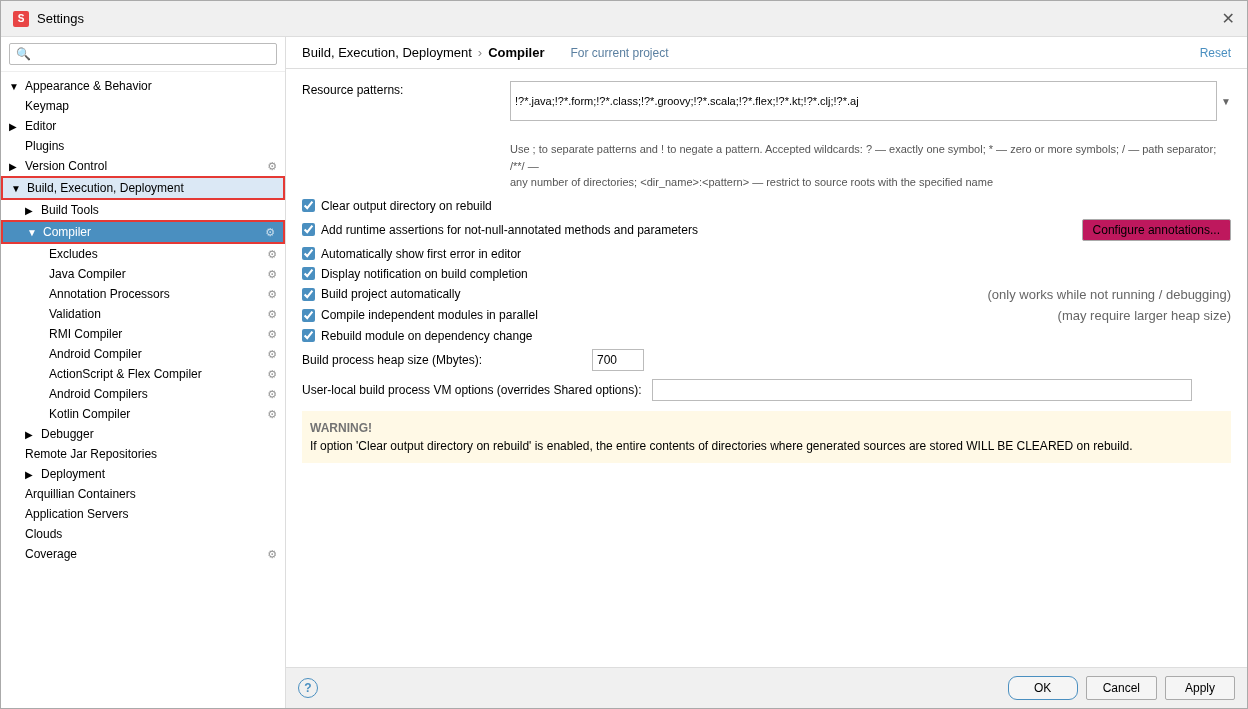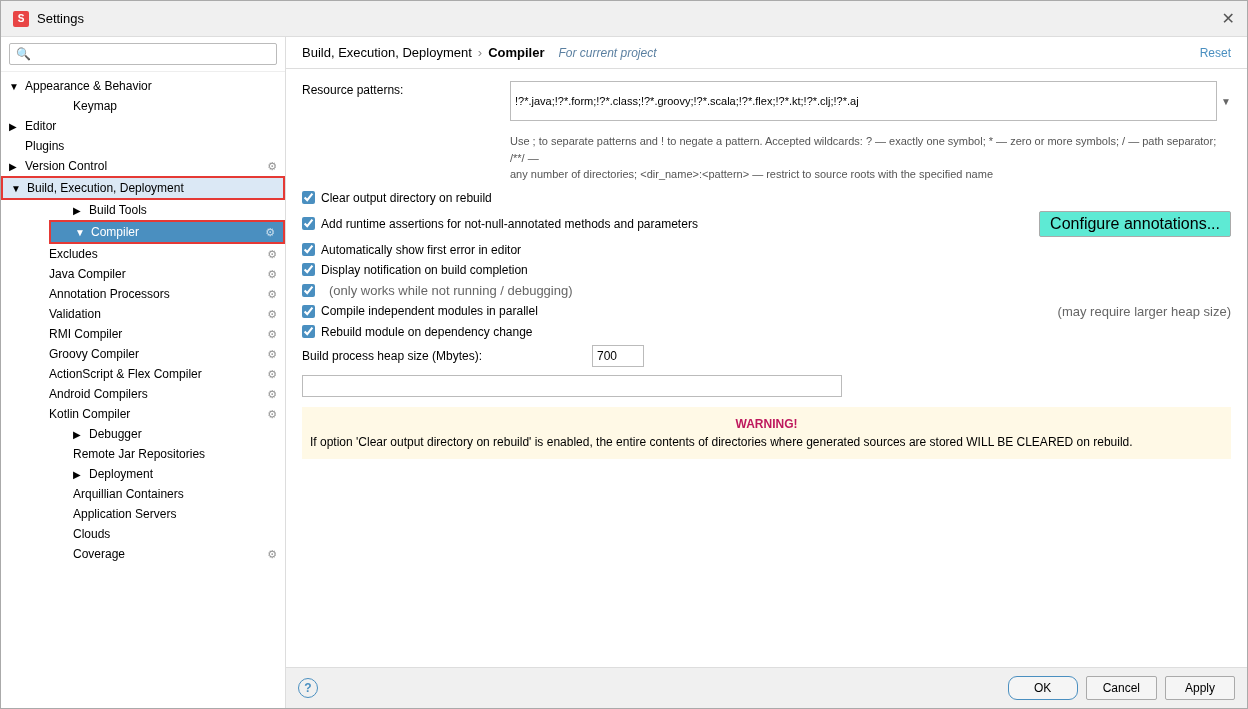--- a/index.html
+++ b/index.html
@@ -223,7 +223,7 @@
           <span>Build, Execution, Deployment</span>
           <span style="color:#888;">›</span>
           <span class="breadcrumb-current">Compiler</span>
-          <span class="for-project" style="margin-left:8px;font-style:italic;">For current project</span>
+          <span class="for-project" style="margin-left:20px;">For current project</span>
         </div>
         <span class="reset-btn">Reset</span>
       </div>

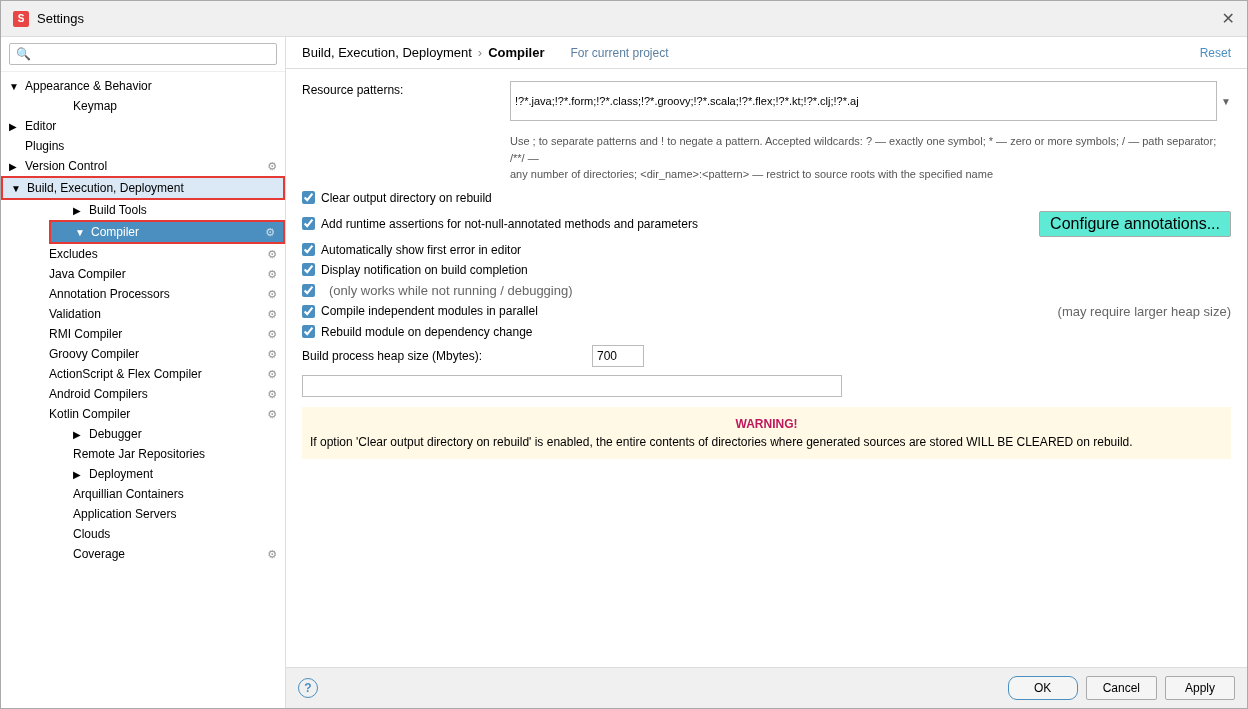--- a/index.html
+++ b/index.html
@@ -27,7 +27,7 @@
     .tree-item .item-label { flex: 1; }
     .tree-item .item-icon-btn { font-size: 11px; color: #666; opacity: 0.7; }
     
-    .tree-child { padding-left: 24px; margin-left: 48px; }
+    .tree-child { padding-left: 24px; }
     
     
     .main { flex: 1; display: flex; flex-direction: column; background: #fff; overflow: hidden; }

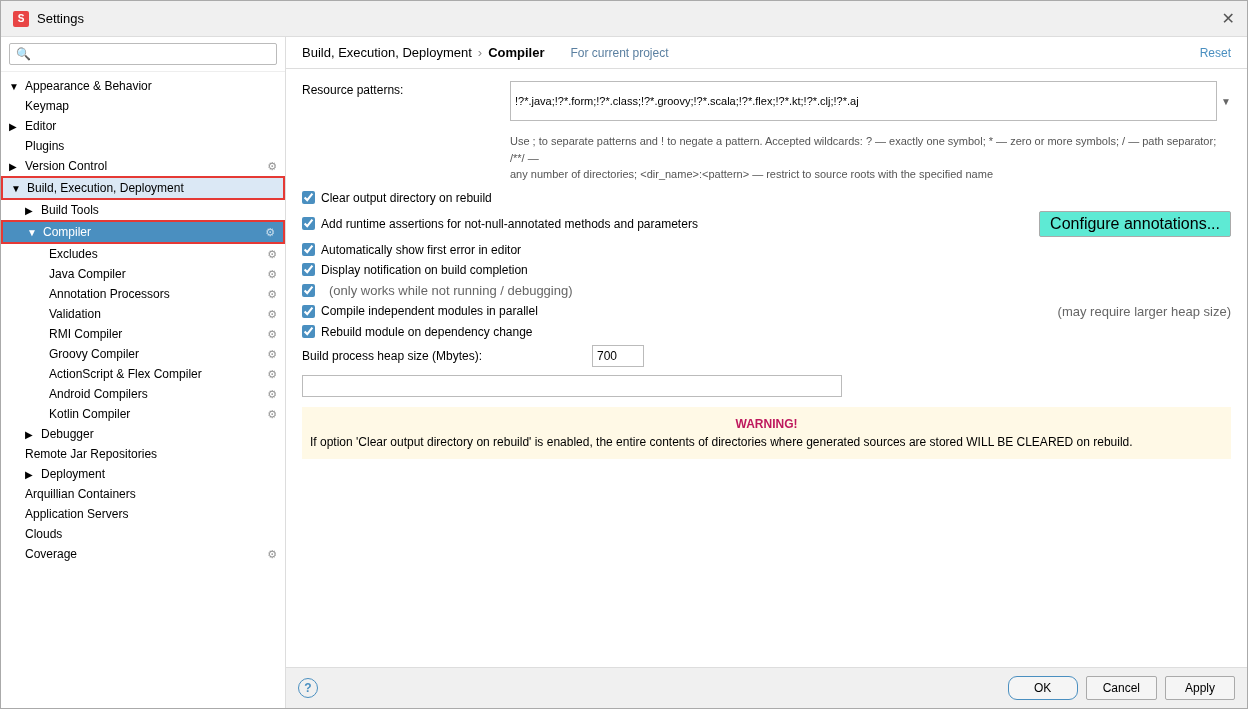--- a/index.html
+++ b/index.html
@@ -47,7 +47,7 @@
     .resource-input { flex: 1; border: 1px solid #bbb; padding: 2px 4px; font-size: 11px; height: 22px; }
     .resource-scroll-btn { font-size: 10px; color: #666; cursor: pointer; }
     
-    .hint-text { font-size: 11px; color: #555; margin: 12px 0 6px 0; line-height: 1.5; padding-left: 4px; }
+    .hint-text { font-size: 11px; color: #555; margin: 20px 0 6px 0; line-height: 1.5; padding-left: 4px; }
     
     .checkbox-row { display: flex; align-items: center; gap: 6px; margin-bottom: 6px; }
     .checkbox-row input[type=checkbox] { accent-color: #4a8fc0; }

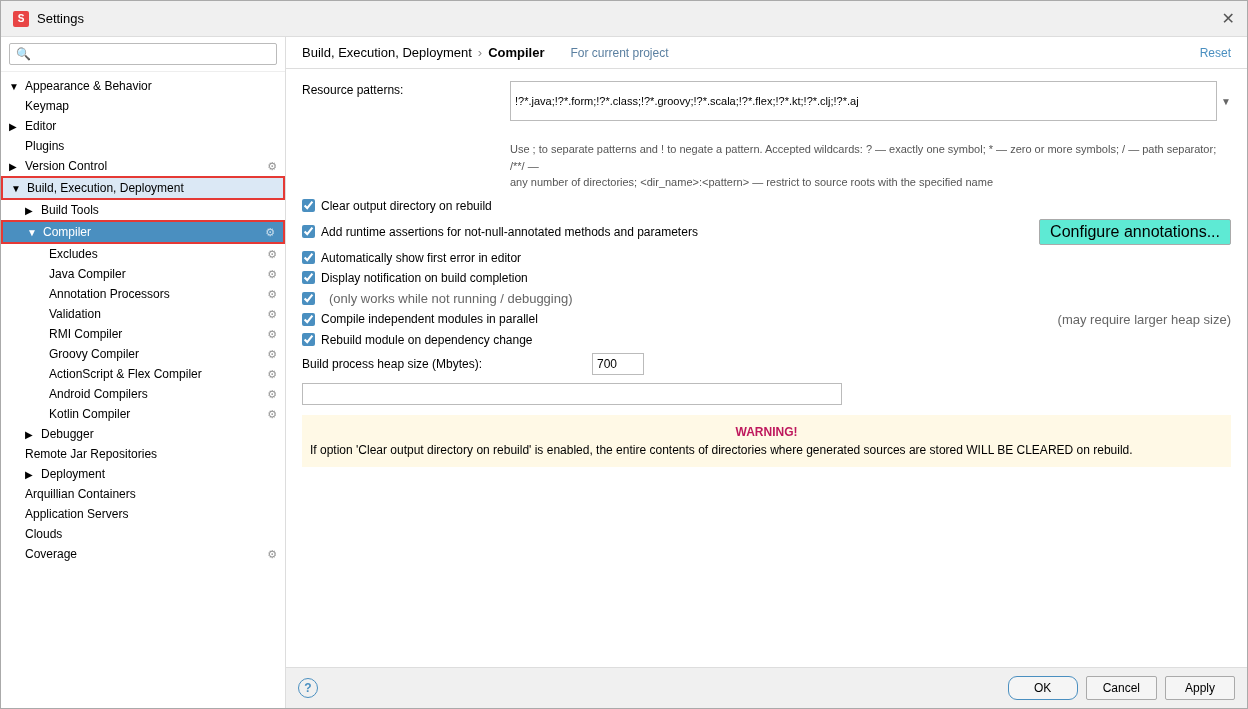--- a/index.html
+++ b/index.html
@@ -54,7 +54,7 @@
     .checkbox-row label { font-size: 12px; flex: 1; }
     .side-note { color: #666; font-size: 13px; margin-left: 8px; }
     
-    .config-btn { border: 1px solid #aaa; background: #5eead4; padding: 3px 10px; font-size: 16px; cursor: pointer; border-radius: 2px; }
+    .config-btn { border: 1px solid #aaa; background: #be185d; padding: 3px 10px; font-size: 12px; cursor: pointer; border-radius: 2px; }
     
     .field-row { display: flex; align-items: center; gap: 10px; margin-bottom: 8px; }
     .field-row-label { min-width: 280px; font-size: 12px; }

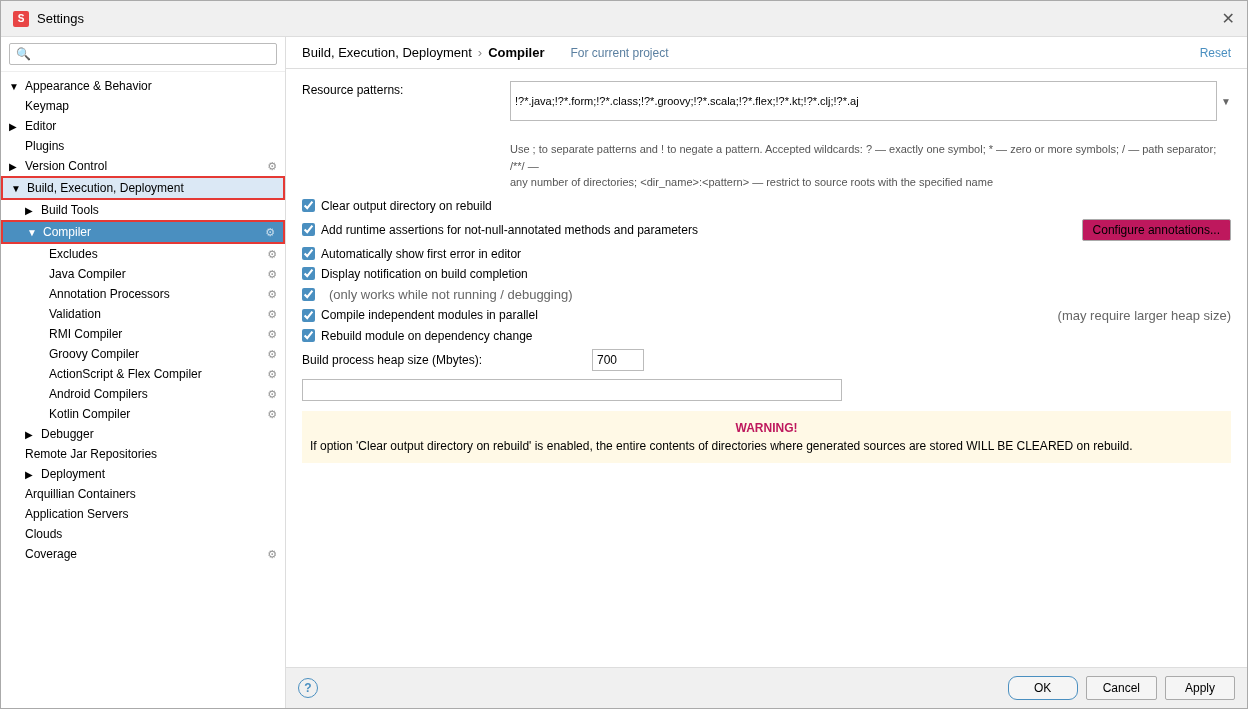--- a/index.html
+++ b/index.html
@@ -266,6 +266,7 @@
 
         <div class="checkbox-row">
           <input type="checkbox" id="cb-buildauto" checked="" style="">
+          <label for="cb-buildauto">Build project automatically</label>
           <span class="side-note">(only works while not running / debugging)</span>
         </div>
 

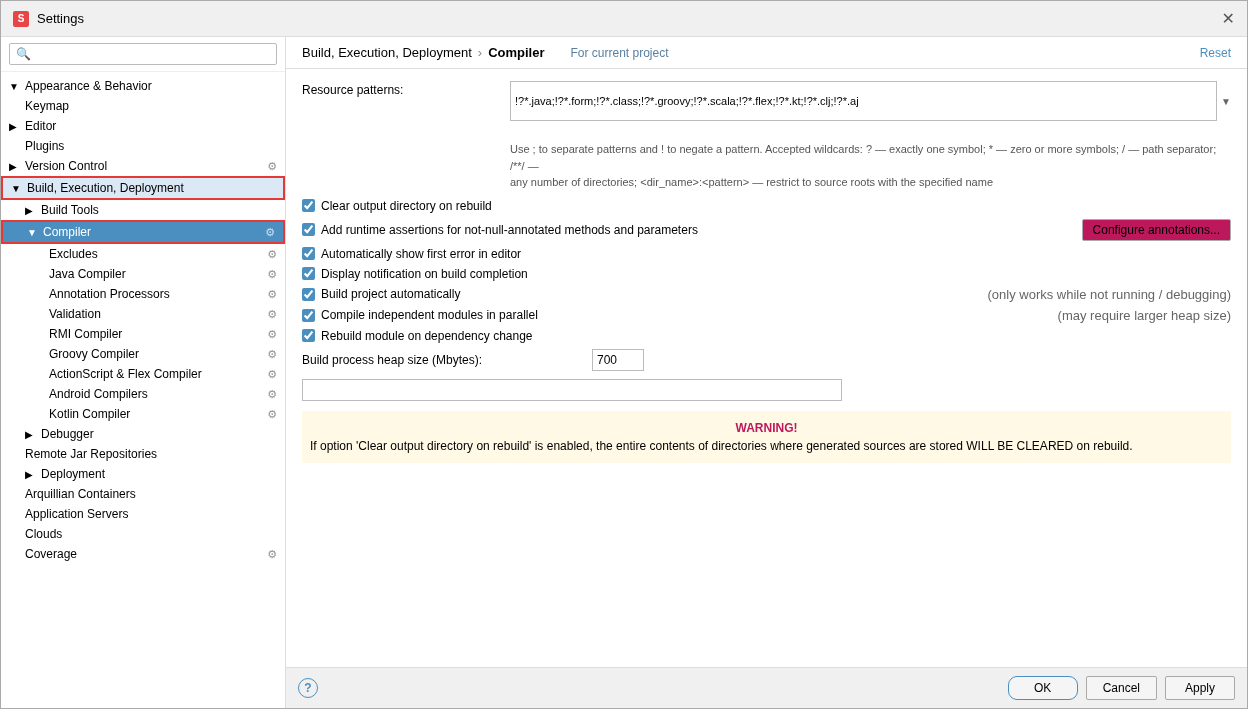--- a/index.html
+++ b/index.html
@@ -163,7 +163,7 @@
         </div>
 
         <div class="tree-item" style="padding-left:48px;">
-          <span class="item-label">Groovy Compiler</span>
+          <span class="item-label">Android Compiler</span>
           <span class="item-icon-btn">⚙</span>
         </div>
 

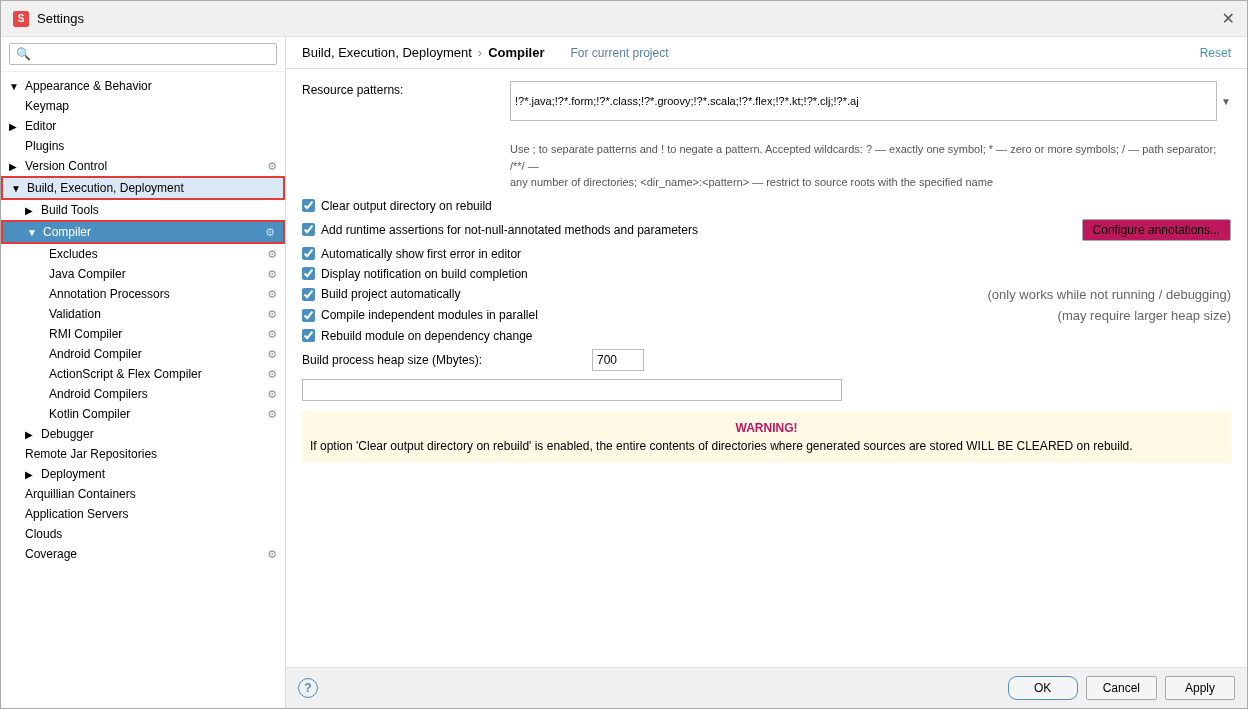--- a/index.html
+++ b/index.html
@@ -288,6 +288,7 @@
 
 
         <div class="field-row">
+          <span class="field-row-label">User-local build process VM options (overrides Shared options):</span>
           <input class="field-input field-input-wide" type="text" style="">
         </div>
 

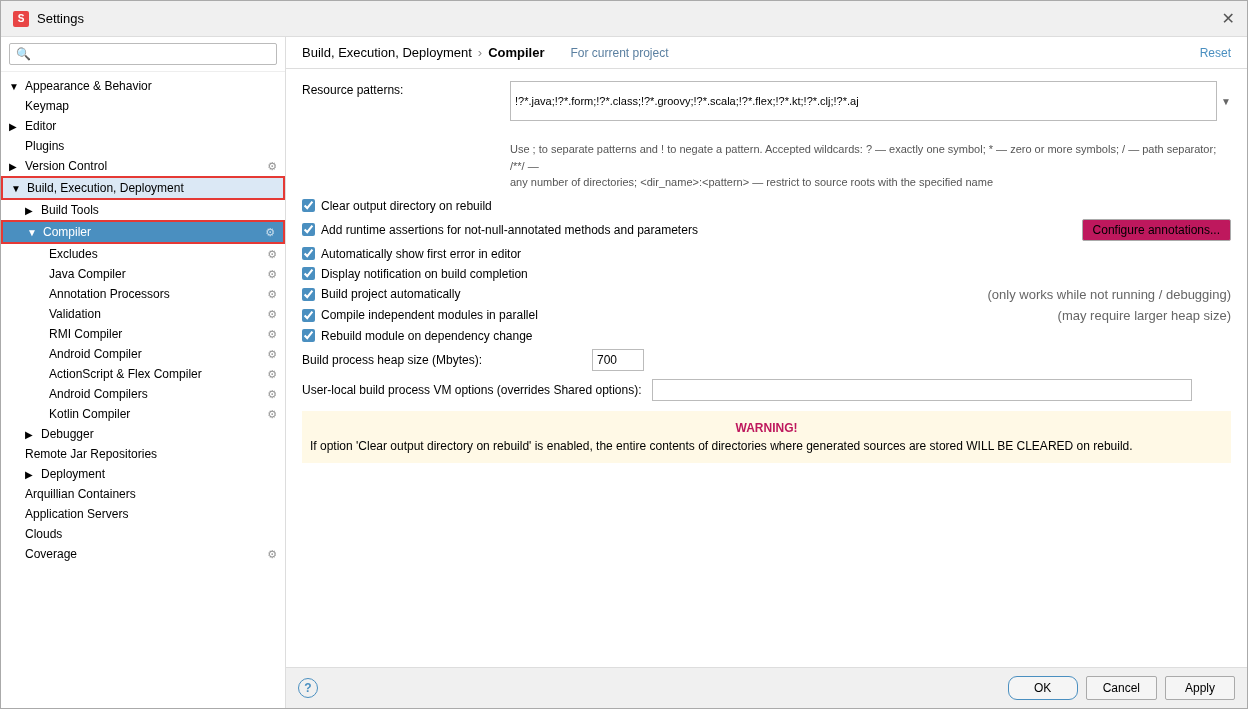--- a/index.html
+++ b/index.html
@@ -63,7 +63,7 @@
     .field-input-small { width: 52px; }
     
     .warning-box { background: #fff9e6; border: none; margin-top: 10px; padding: 8px; font-size: 12px; line-height: 1.5; }
-    .warning-title { font-weight: bold; color: #be185d; text-align: center; }
+    .warning-title { font-weight: bold; color: #737373; }
     .warning-body { color: #000; }
     
     

